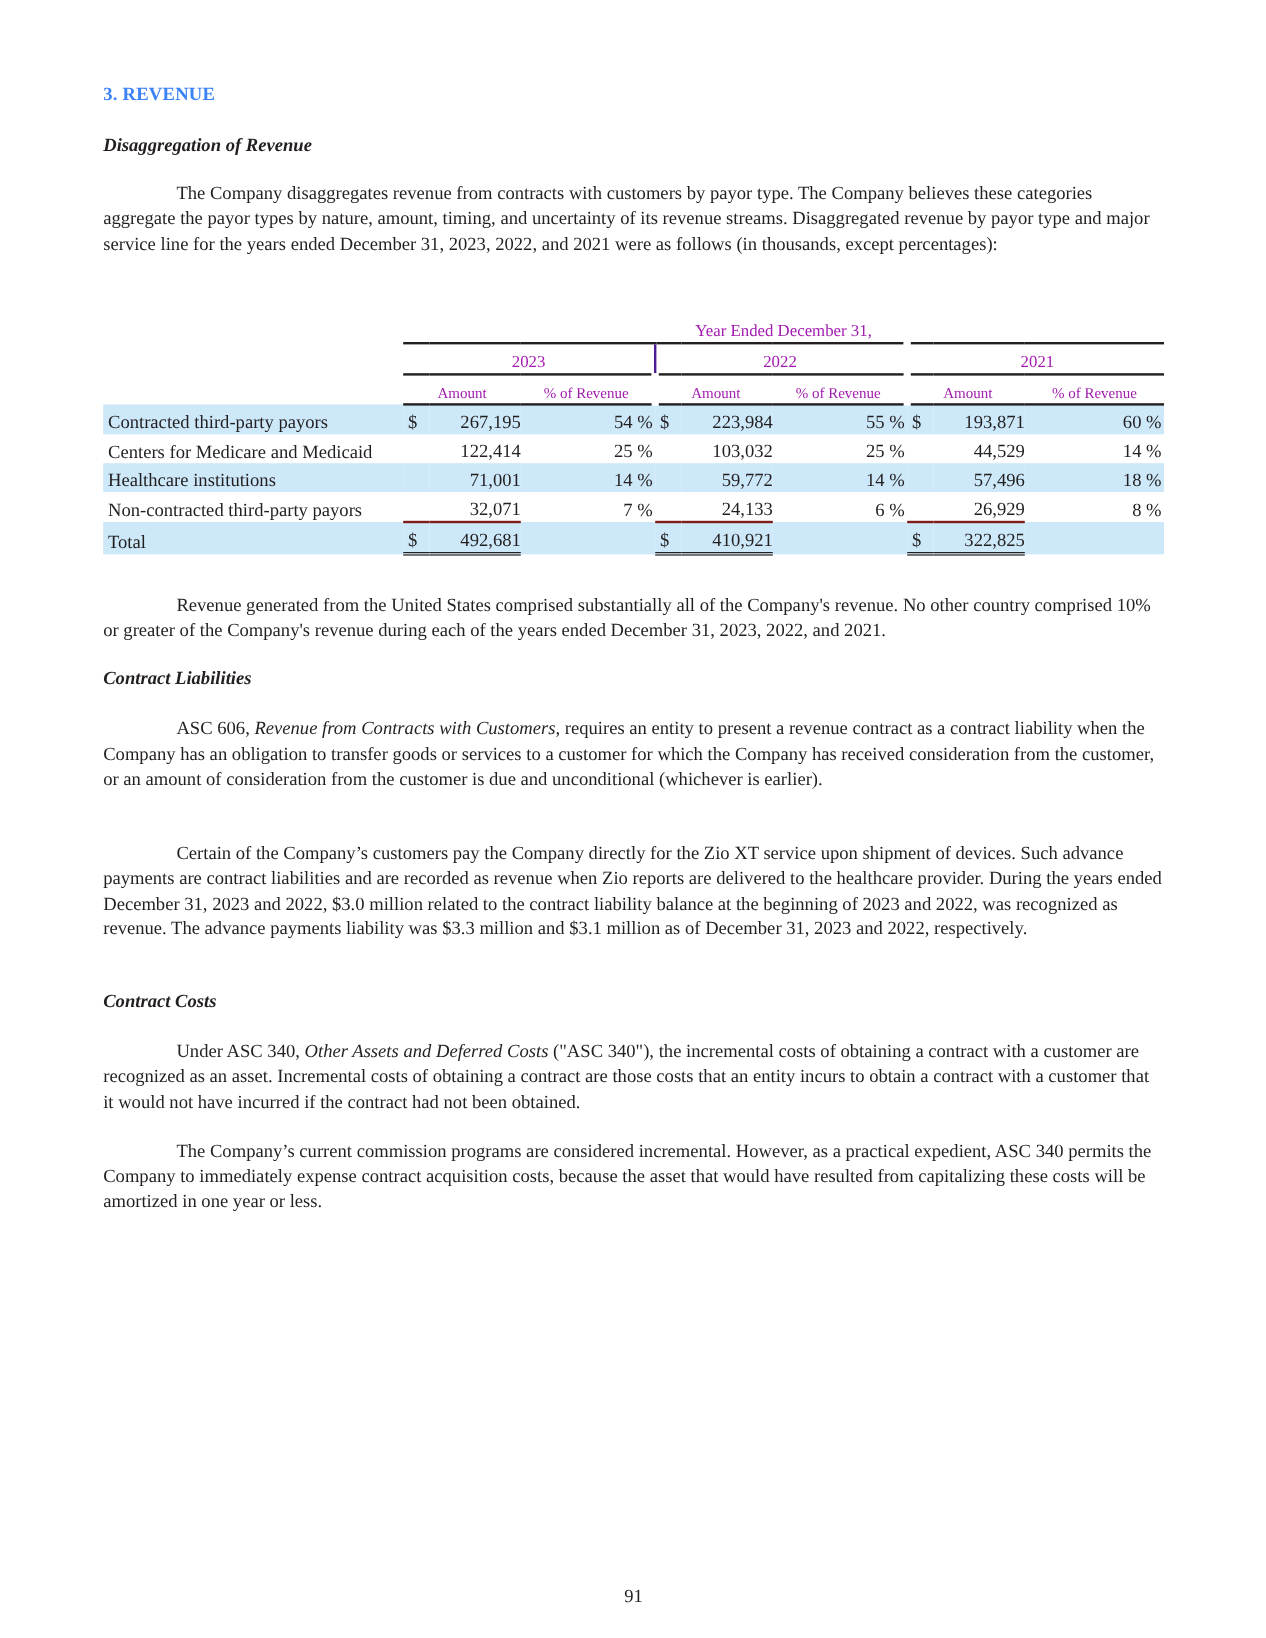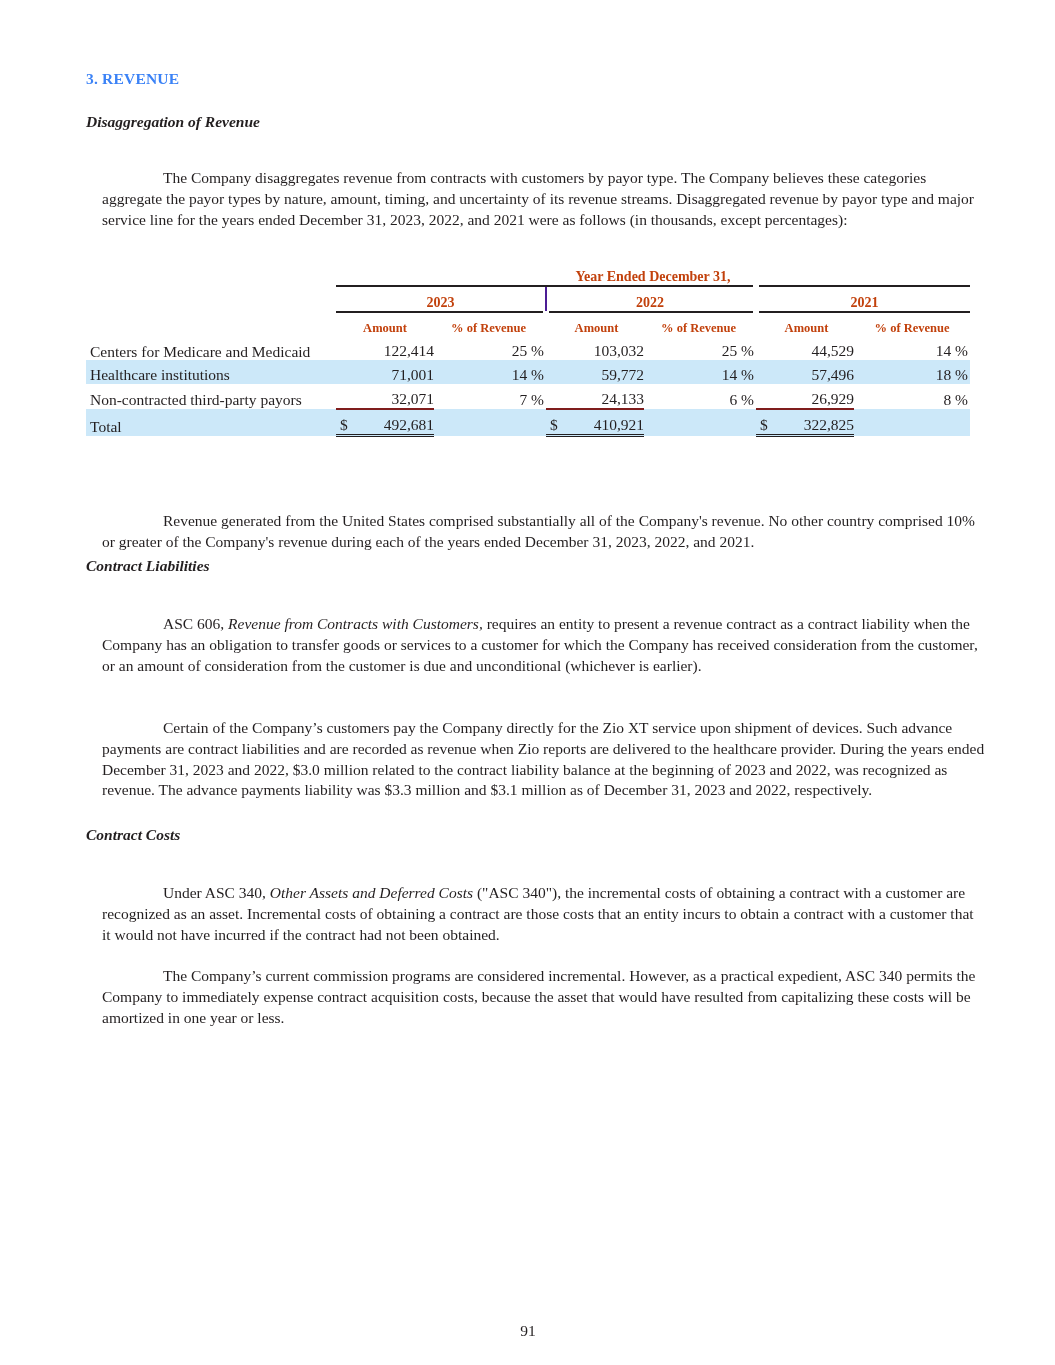--- a/index.html
+++ b/index.html
@@ -18,7 +18,7 @@
   }
   .para {
     position: absolute; left: 0; width: 884px; font-size: 15.5px; line-height: 20.8px;
-    margin: 16px;
+    margin: 0;
   }
   .para .indent { display: inline-block; width: 61px; }
   table.rev {

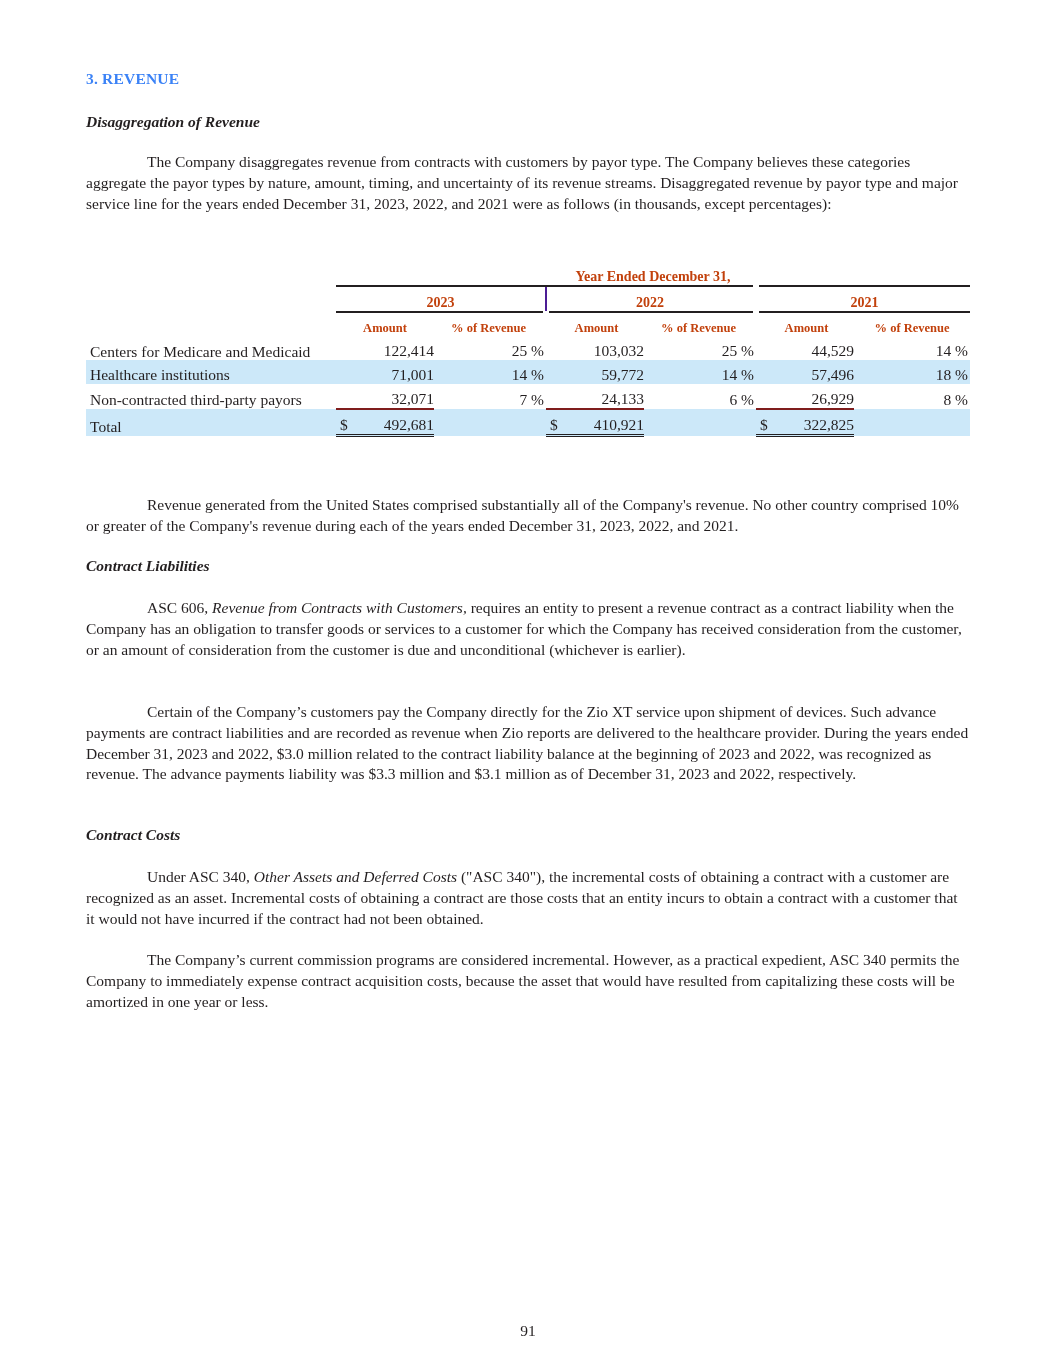--- a/index.html
+++ b/index.html
@@ -26,7 +26,7 @@
     border-collapse: collapse; font-size: 15.5px;
   }
   table.rev td { padding: 0; height: 24px; vertical-align: bottom; }
-  .hdr { color: #c2410c; font-weight: bold; text-align: center; font-size: 13.5px; }
+  .hdr { color: #a21caf; font-weight: normal; text-align: center; font-size: 13.5px; }
   .hdr-top { font-size: 14px; height: 22px !important; }
   .hdr-year { font-size: 14px; }
   .hdr-sub { font-size: 12.5px; height: 23px !important; }

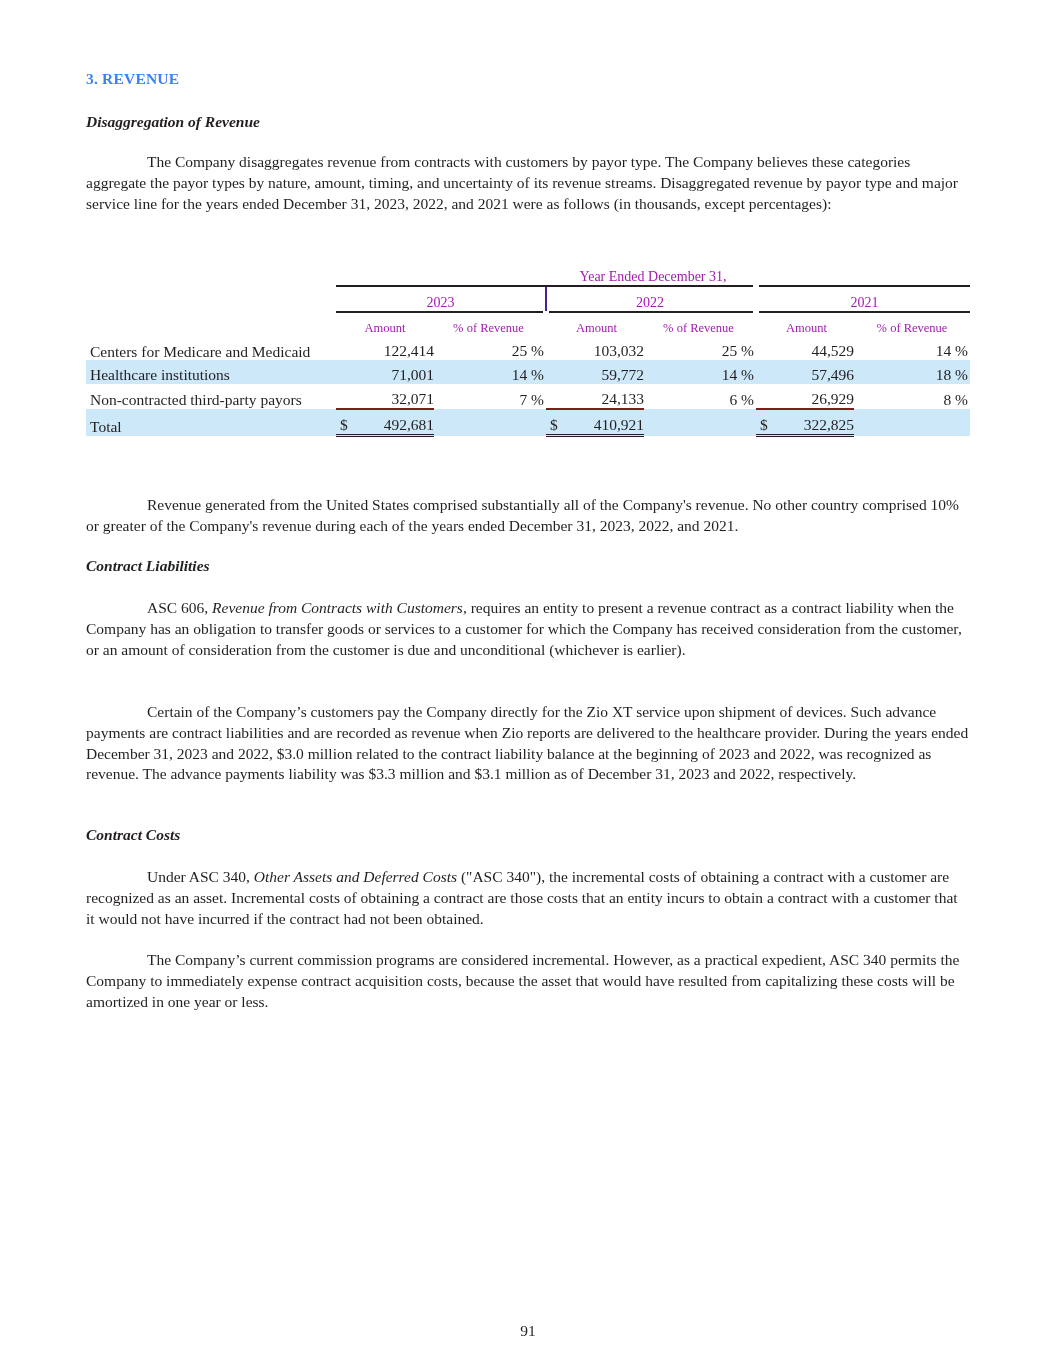--- a/index.html
+++ b/index.html
@@ -88,6 +88,18 @@
       <td class="hdr hdr-sub bt">% of Revenue</td>
     </tr>
 
+    <tr class="shade">
+      <td class="lbl bt" style="border-top:none;">Contracted third-party payors</td>
+      <td class="dol bt">$</td>
+      <td class="num bt">267,195</td>
+      <td class="pct bt">54 %</td>
+      <td class="dol bt">$</td>
+      <td class="num bt">223,984</td>
+      <td class="pct bt">55 %</td>
+      <td class="dol bt">$</td>
+      <td class="num bt">193,871</td>
+      <td class="pct bt">60 %</td>
+    </tr>
 
     <tr>
       <td class="lbl" style="height:24px; line-height:17px;">Centers for Medicare and Medicaid</td>

